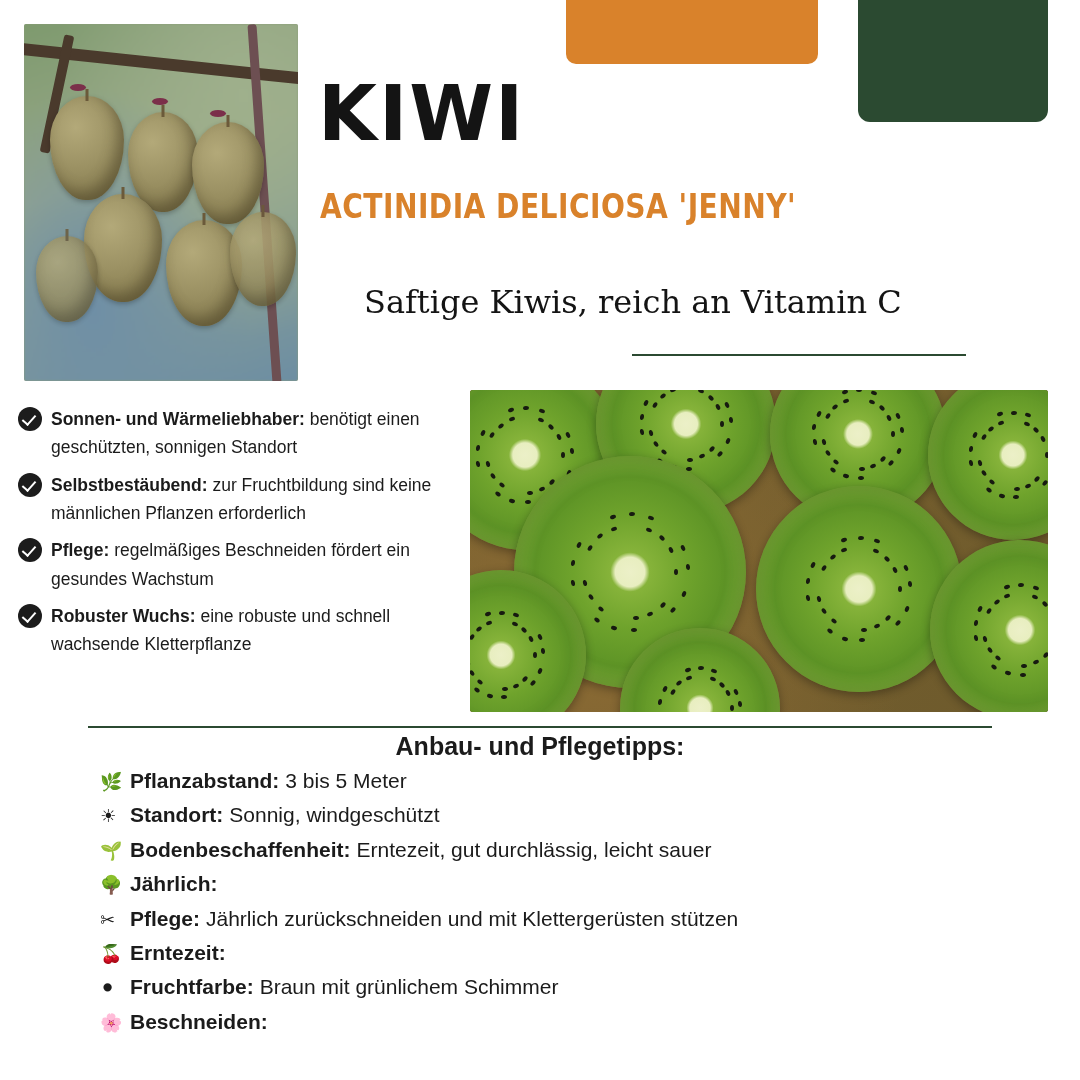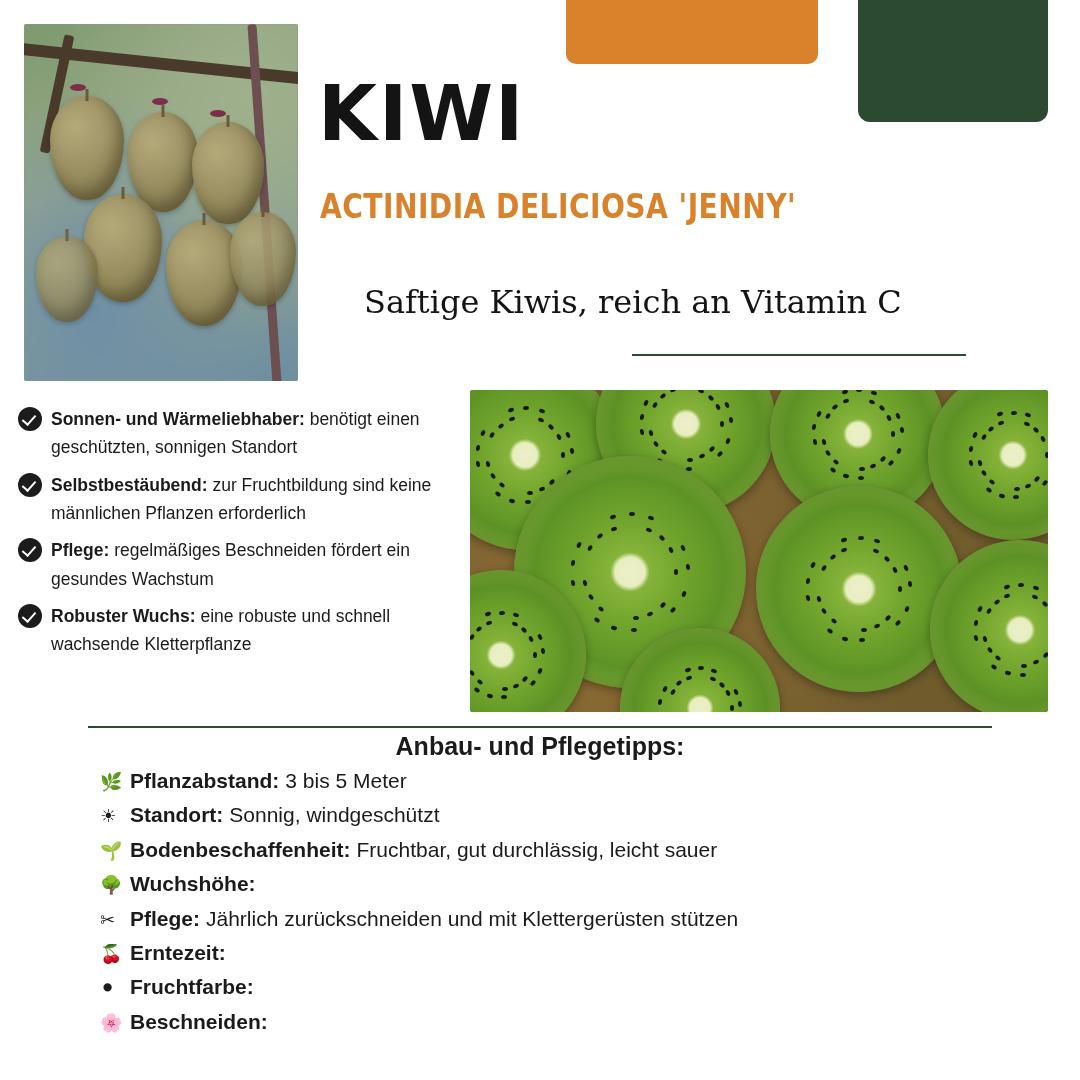--- a/index.html
+++ b/index.html
@@ -568,7 +568,7 @@
   <div class="tip">
     <span class="emoji">🌱</span>
     <span class="lbl">Bodenbeschaffenheit:</span>
-    <span class="val">Fruchtbar, gut durchlässig, leicht sauer</span>
+    <span class="val">Erntezeit, gut durchlässig, leicht sauer</span>
   </div>
   <div class="tip">
     <span class="emoji">🌳</span>

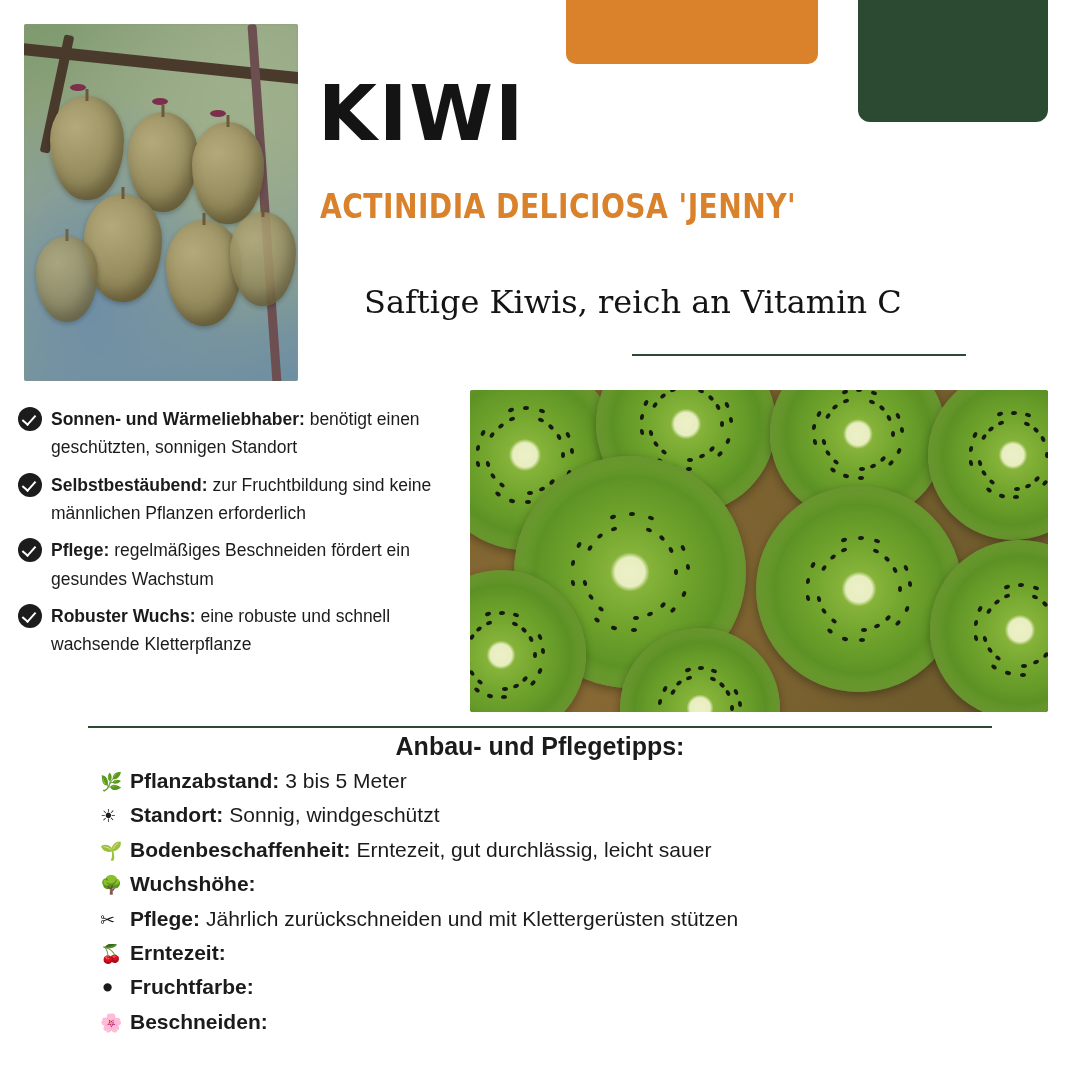--- a/index.html
+++ b/index.html
@@ -572,7 +572,7 @@
   </div>
   <div class="tip">
     <span class="emoji">🌳</span>
-    <span class="lbl">Wuchshöhe:</span>
+    <span class="lbl">Jährlich:</span>
   </div>
   <div class="tip">
     <span class="emoji">✂</span>

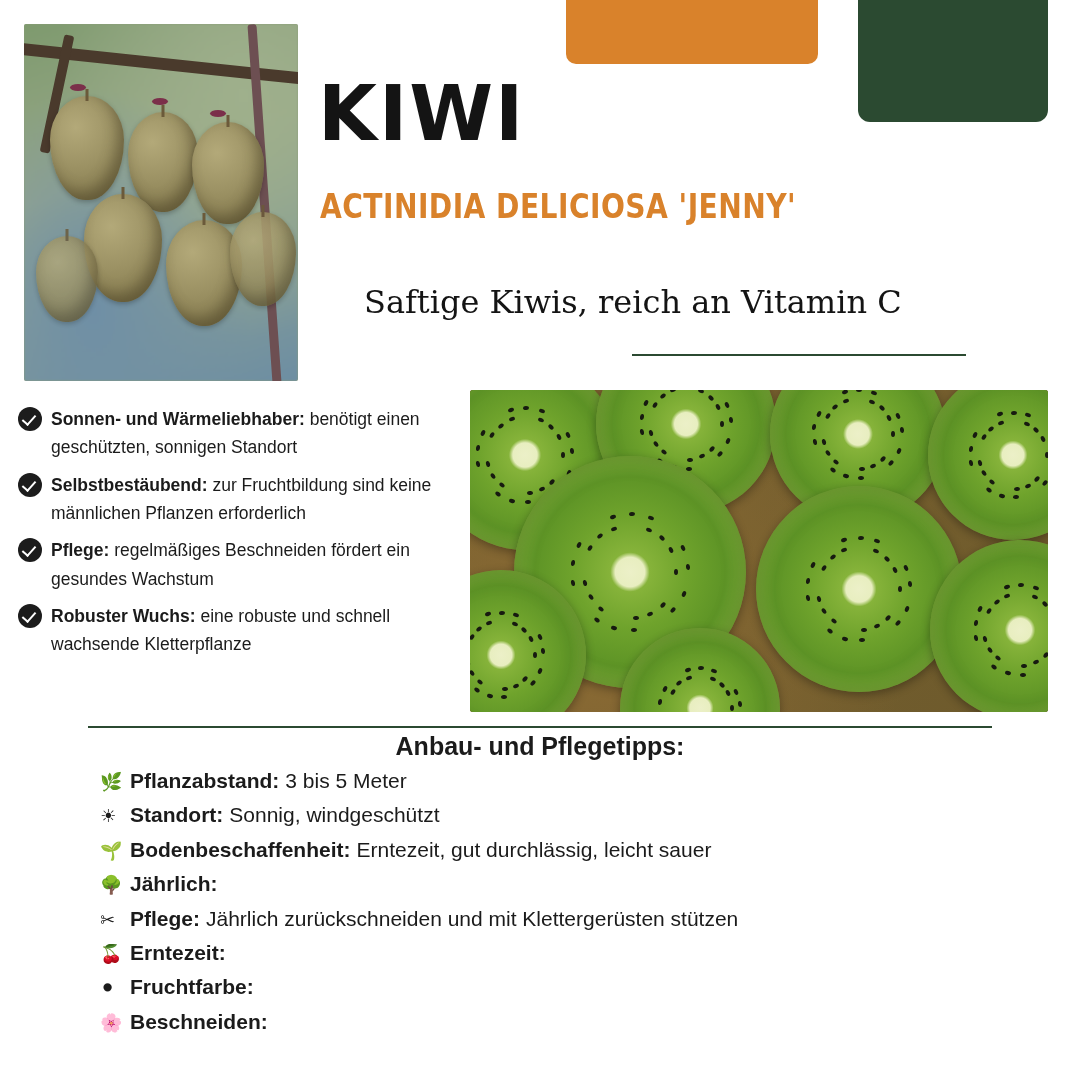--- a/index.html
+++ b/index.html
@@ -586,6 +586,7 @@
   <div class="tip">
     <span class="emoji">⚫</span>
     <span class="lbl">Fruchtfarbe:</span>
+    <span class="val">Braun mit grünlichem Schimmer</span>
   </div>
   <div class="tip">
     <span class="emoji">🌸</span>

